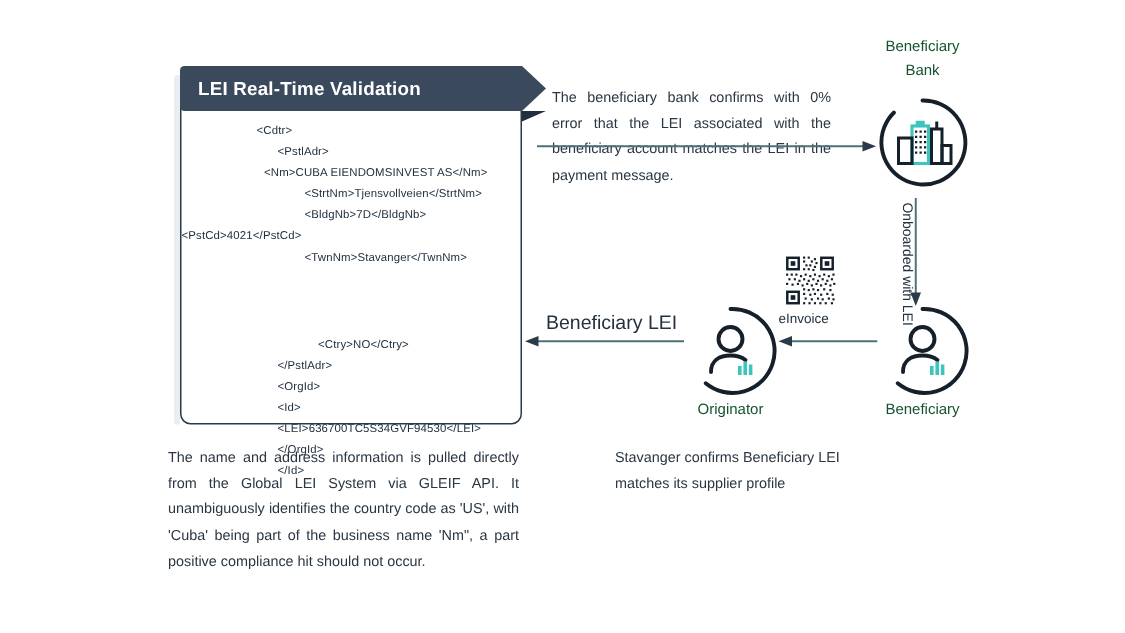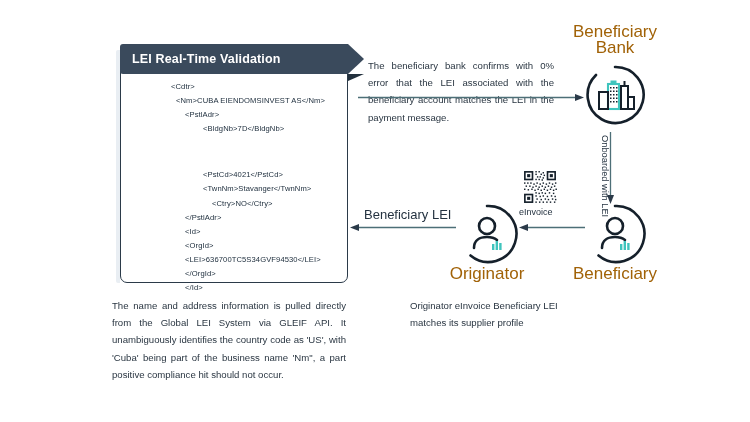--- a/index.html
+++ b/index.html
@@ -117,8 +117,8 @@
   
   .node-label {
     position: absolute;
-    font-size: 17px;
-    color: #a16207;
+    font-size: 10px;
+    color: #14532d;
     text-align: center;
     line-height: 15.5px;
   }

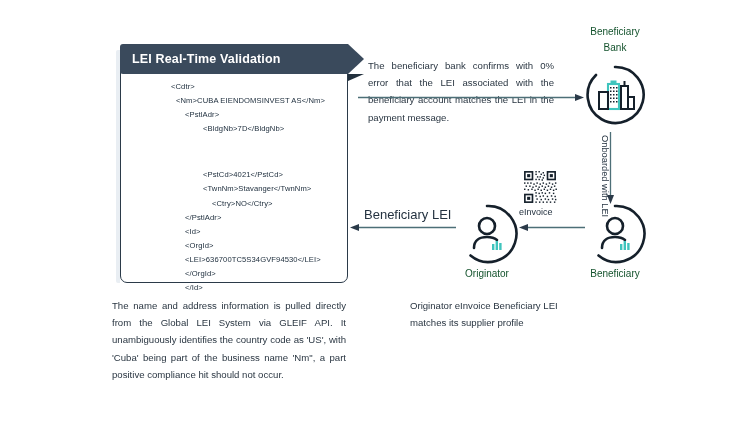--- a/index.html
+++ b/index.html
@@ -181,8 +181,8 @@
   <div id="lei-panel-header">LEI Real-Time Validation</div>
   <div id="xml-code">
       <div class="xml-line" style="padding-left: 10px; margin-left: 40px;">&lt;Cdtr&gt;</div>
+      <div class="xml-line" style="padding-left: 64px;">&lt;PstlAdr&gt;</div>
       <div class="xml-line" style="padding-left: 55px;">&lt;Nm&gt;CUBA EIENDOMSINVEST AS&lt;/Nm&gt;</div>
-      <div class="xml-line" style="padding-left: 64px;">&lt;PstlAdr&gt;</div>
       <div class="xml-line" style="padding-left: 82px;">&lt;BldgNb&gt;7D&lt;/BldgNb&gt;</div>
       <div class="xml-line" style="padding-left: 82px; margin-top: 32px;">&lt;PstCd&gt;4021&lt;/PstCd&gt;</div>
       <div class="xml-line" style="padding-left: 82px;">&lt;TwnNm&gt;Stavanger&lt;/TwnNm&gt;</div>

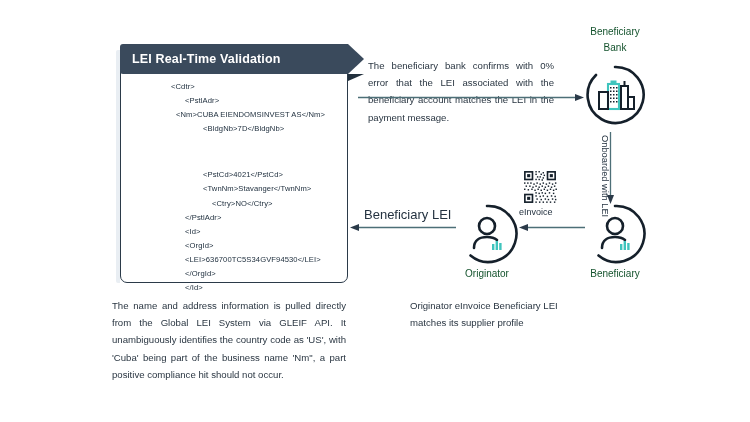--- a/index.html
+++ b/index.html
@@ -183,6 +183,7 @@
       <div class="xml-line" style="padding-left: 10px; margin-left: 40px;">&lt;Cdtr&gt;</div>
       <div class="xml-line" style="padding-left: 64px;">&lt;PstlAdr&gt;</div>
       <div class="xml-line" style="padding-left: 55px;">&lt;Nm&gt;CUBA EIENDOMSINVEST AS&lt;/Nm&gt;</div>
+      <div class="xml-line" style="padding-left: 82px;">&lt;StrtNm&gt;Tjensvollveien&lt;/StrtNm&gt;</div>
       <div class="xml-line" style="padding-left: 82px;">&lt;BldgNb&gt;7D&lt;/BldgNb&gt;</div>
       <div class="xml-line" style="padding-left: 82px; margin-top: 32px;">&lt;PstCd&gt;4021&lt;/PstCd&gt;</div>
       <div class="xml-line" style="padding-left: 82px;">&lt;TwnNm&gt;Stavanger&lt;/TwnNm&gt;</div>

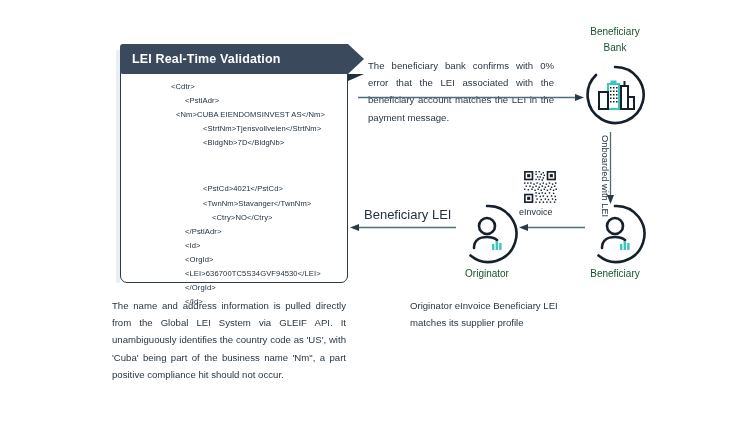--- a/index.html
+++ b/index.html
@@ -185,7 +185,7 @@
       <div class="xml-line" style="padding-left: 55px;">&lt;Nm&gt;CUBA EIENDOMSINVEST AS&lt;/Nm&gt;</div>
       <div class="xml-line" style="padding-left: 82px;">&lt;StrtNm&gt;Tjensvollveien&lt;/StrtNm&gt;</div>
       <div class="xml-line" style="padding-left: 82px;">&lt;BldgNb&gt;7D&lt;/BldgNb&gt;</div>
-      <div class="xml-line" style="padding-left: 82px; margin-top: 32px;">&lt;PstCd&gt;4021&lt;/PstCd&gt;</div>
+      <div class="xml-line" style="">&lt;PstCd&gt;4021&lt;/PstCd&gt;</div>
       <div class="xml-line" style="padding-left: 82px;">&lt;TwnNm&gt;Stavanger&lt;/TwnNm&gt;</div>
       <div class="xml-line" style="padding-left: 91px;">&lt;Ctry&gt;NO&lt;/Ctry&gt;</div>
       <div class="xml-line" style="padding-left: 64px;">&lt;/PstlAdr&gt;</div>

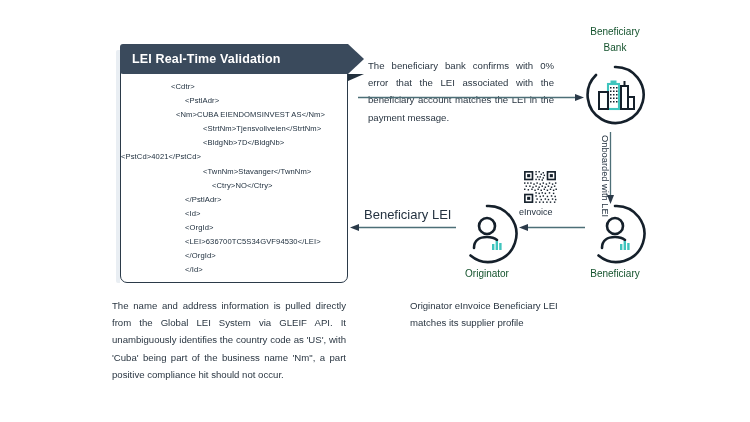--- a/index.html
+++ b/index.html
@@ -187,7 +187,7 @@
       <div class="xml-line" style="padding-left: 82px;">&lt;BldgNb&gt;7D&lt;/BldgNb&gt;</div>
       <div class="xml-line" style="">&lt;PstCd&gt;4021&lt;/PstCd&gt;</div>
       <div class="xml-line" style="padding-left: 82px;">&lt;TwnNm&gt;Stavanger&lt;/TwnNm&gt;</div>
-      <div class="xml-line" style="padding-left: 91px;">&lt;Ctry&gt;NO&lt;/Ctry&gt;</div>
+      <div class="xml-line" style="padding-left: 91px; margin-top: 44px;">&lt;Ctry&gt;NO&lt;/Ctry&gt;</div>
       <div class="xml-line" style="padding-left: 64px;">&lt;/PstlAdr&gt;</div>
       <div class="xml-line" style="padding-left: 64px;">&lt;Id&gt;</div>
       <div class="xml-line" style="padding-left: 64px;">&lt;OrgId&gt;</div>

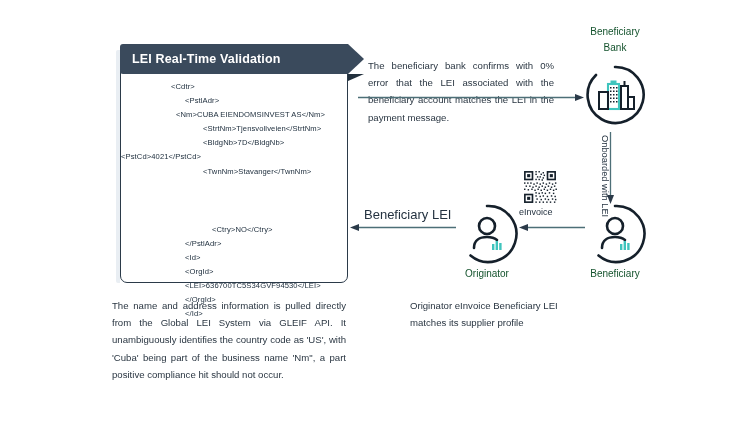--- a/index.html
+++ b/index.html
@@ -189,8 +189,8 @@
       <div class="xml-line" style="padding-left: 82px;">&lt;TwnNm&gt;Stavanger&lt;/TwnNm&gt;</div>
       <div class="xml-line" style="padding-left: 91px; margin-top: 44px;">&lt;Ctry&gt;NO&lt;/Ctry&gt;</div>
       <div class="xml-line" style="padding-left: 64px;">&lt;/PstlAdr&gt;</div>
+      <div class="xml-line" style="padding-left: 64px;">&lt;OrgId&gt;</div>
       <div class="xml-line" style="padding-left: 64px;">&lt;Id&gt;</div>
-      <div class="xml-line" style="padding-left: 64px;">&lt;OrgId&gt;</div>
       <div class="xml-line" style="padding-left: 64px;">&lt;LEI&gt;636700TC5S34GVF94530&lt;/LEI&gt;</div>
       <div class="xml-line" style="padding-left: 64px;">&lt;/OrgId&gt;</div>
       <div class="xml-line" style="padding-left: 64px;">&lt;/Id&gt;</div>

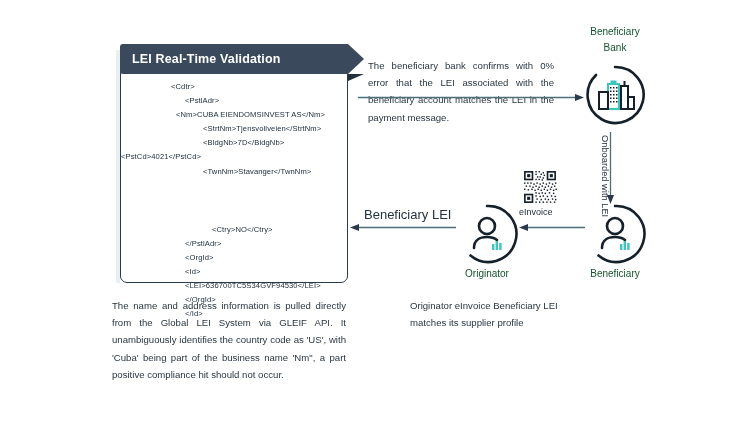--- a/index.html
+++ b/index.html
@@ -201,7 +201,7 @@
 
 <div class="para" id="gleif-note-text">The name and address information is pulled directly from the Global LEI System via GLEIF API. It unambiguously identifies the country code as 'US', with 'Cuba' being part of the business name 'Nm", a part positive compliance hit should not occur.</div>
 
-<div class="para" id="originator-note-text">Originator eInvoice Beneficiary LEI matches its supplier profile</div>
+<div class="para" id="originator-note-text">Stavanger confirms Beneficiary LEI matches its supplier profile</div>
 
 <svg class="connector" id="arrow-to-bank" viewBox="0 0 226 9">
   <line x1="0" y1="4.5" x2="218" y2="4.5" stroke="#4d6f77" stroke-width="1.3"></line>

